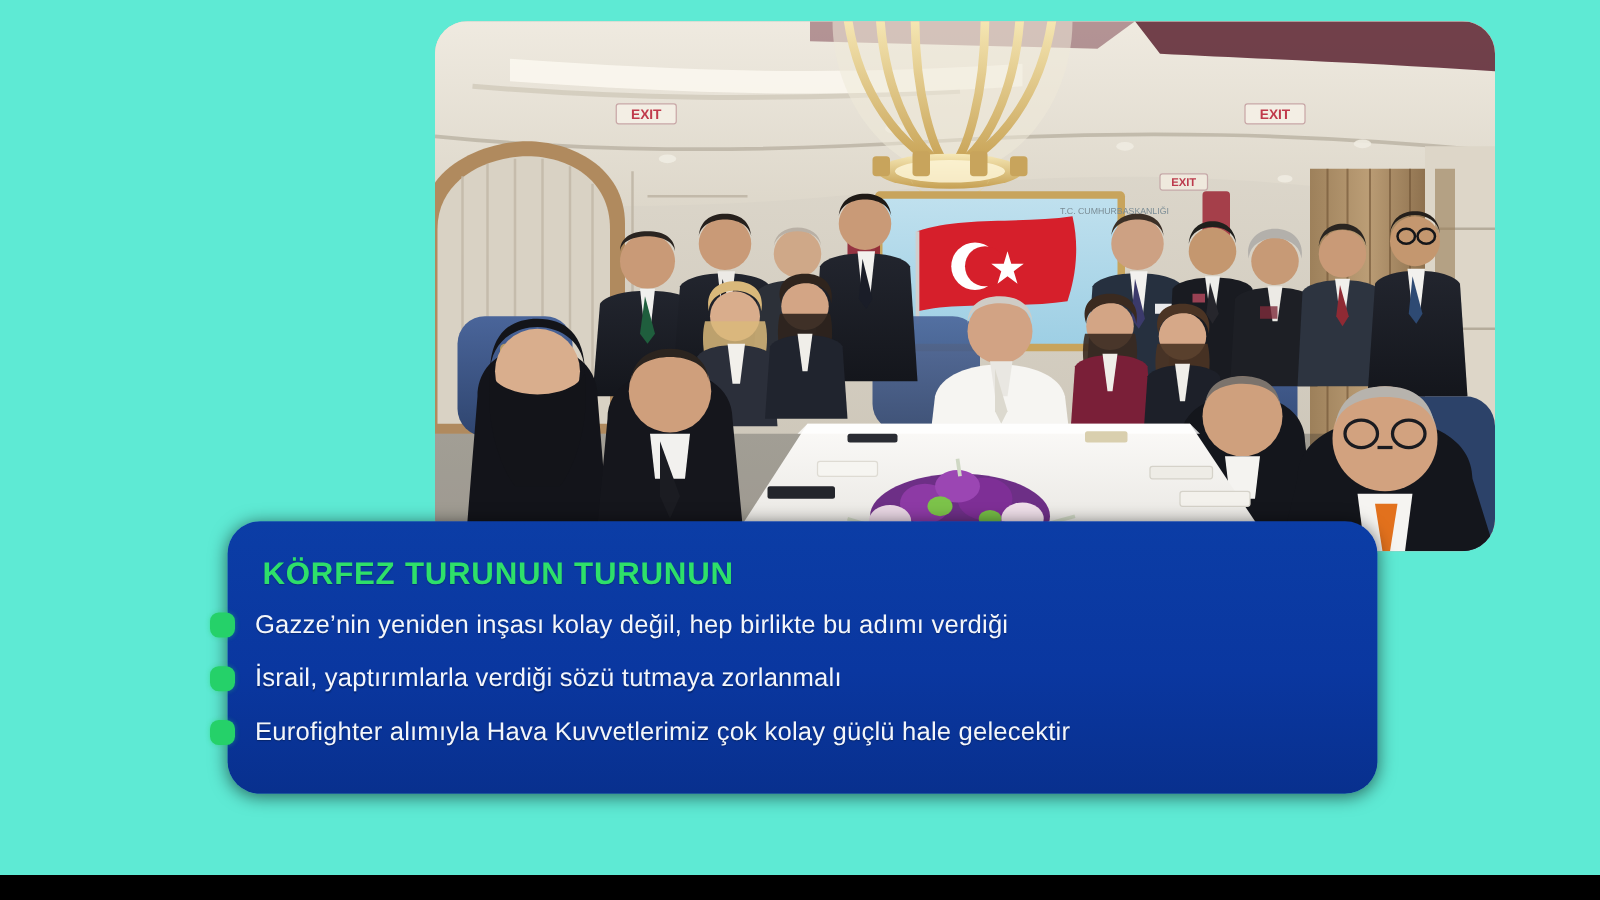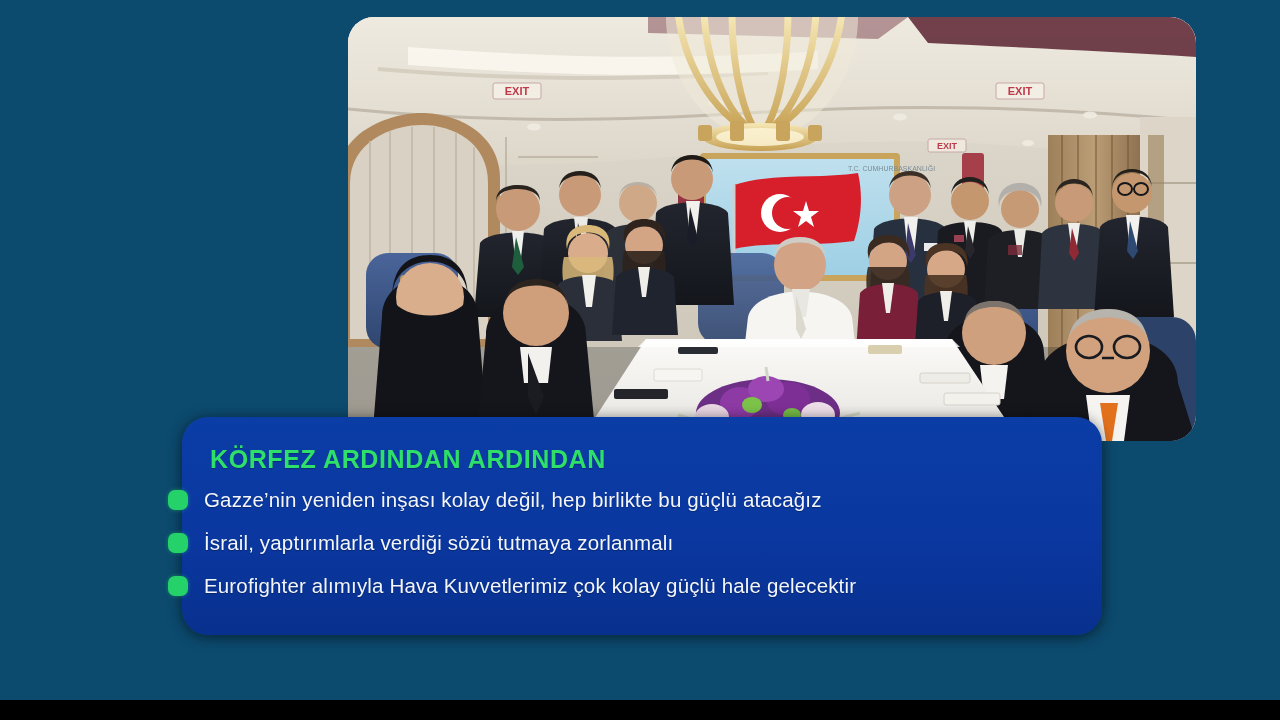--- a/index.html
+++ b/index.html
@@ -9,7 +9,7 @@
     overflow:hidden;
     font-family:"Liberation Sans", sans-serif;
   }
-  #stage { position:relative; width:1280px; height:700px; background:#0c4a6e; }
+  #stage { position:relative; width:1280px; height:700px; background:#5eead4; }
 
   
   .photo {

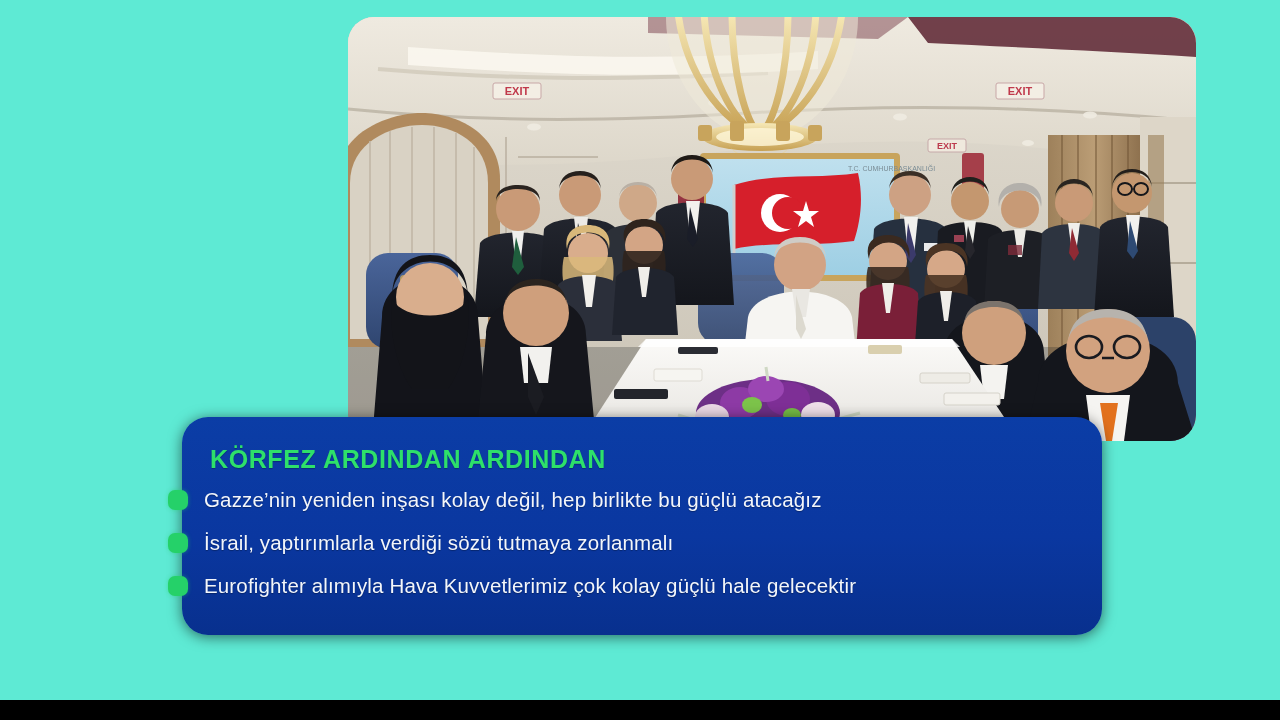--- a/index.html
+++ b/index.html
@@ -405,7 +405,7 @@
   </div>
 
   <div class="banner">
-    <div class="banner-title">KÖRFEZ ARDINDAN ARDINDAN</div>
+    <div class="banner-title">KÖRFEZ TURUNUN TURUNUN</div>
     <div class="bullets">
       <div class="bullet-row">
         <span class="bullet-dot"></span>

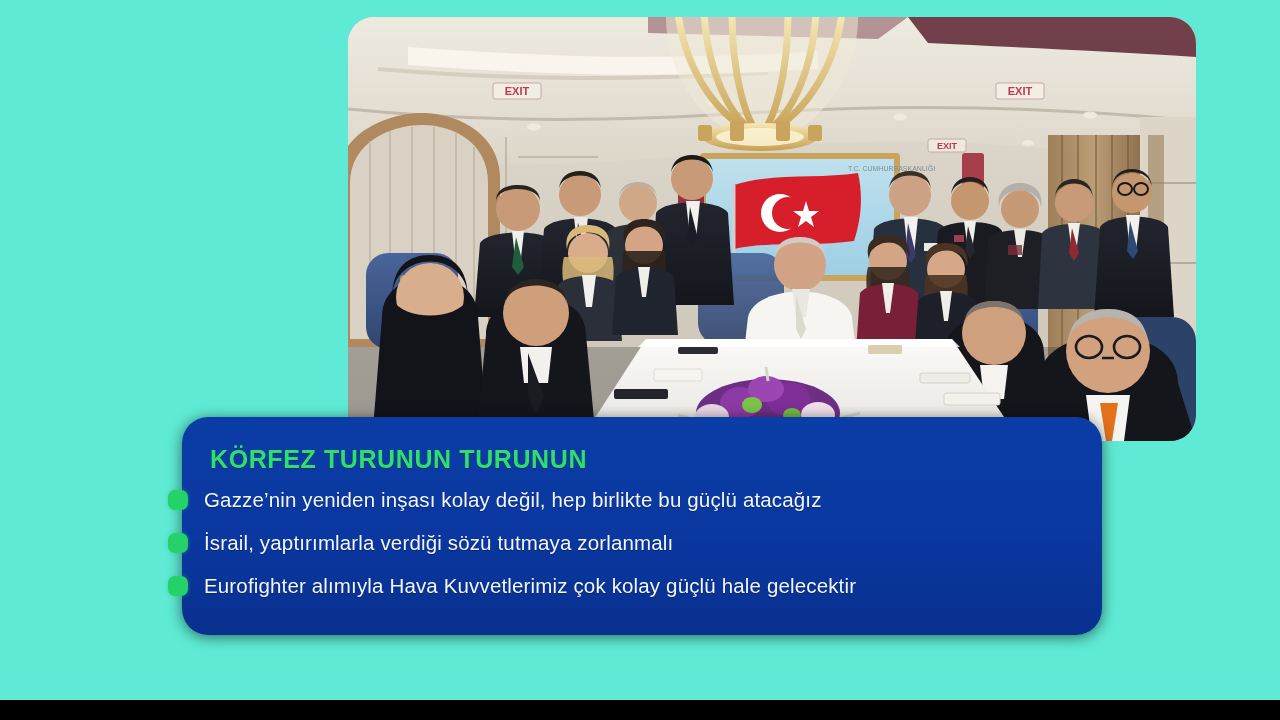--- a/index.html
+++ b/index.html
@@ -409,7 +409,7 @@
     <div class="bullets">
       <div class="bullet-row">
         <span class="bullet-dot"></span>
-        <span class="bullet-text">Gazze’nin yeniden inşası kolay değil, hep birlikte bu güçlü atacağız</span>
+        <span class="bullet-text">Gazze’nin yeniden inşası kolay değil, hep birlikte bu adımı verdiği</span>
       </div>
       <div class="bullet-row">
         <span class="bullet-dot"></span>

